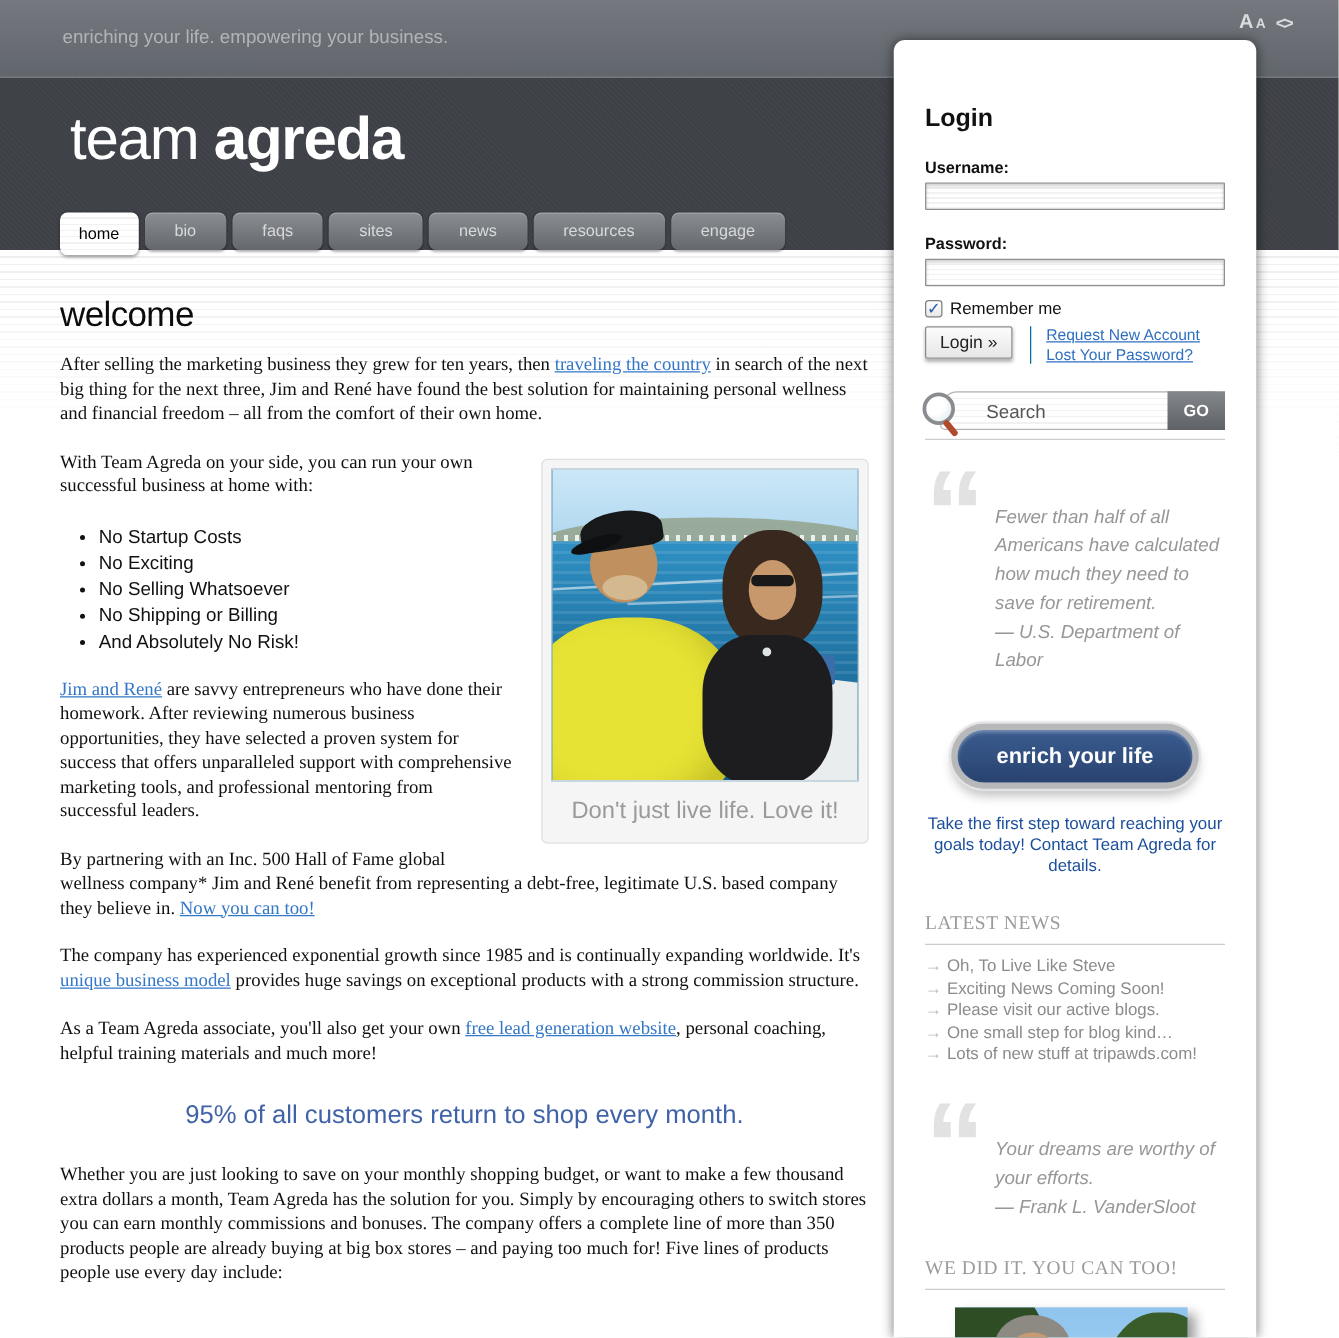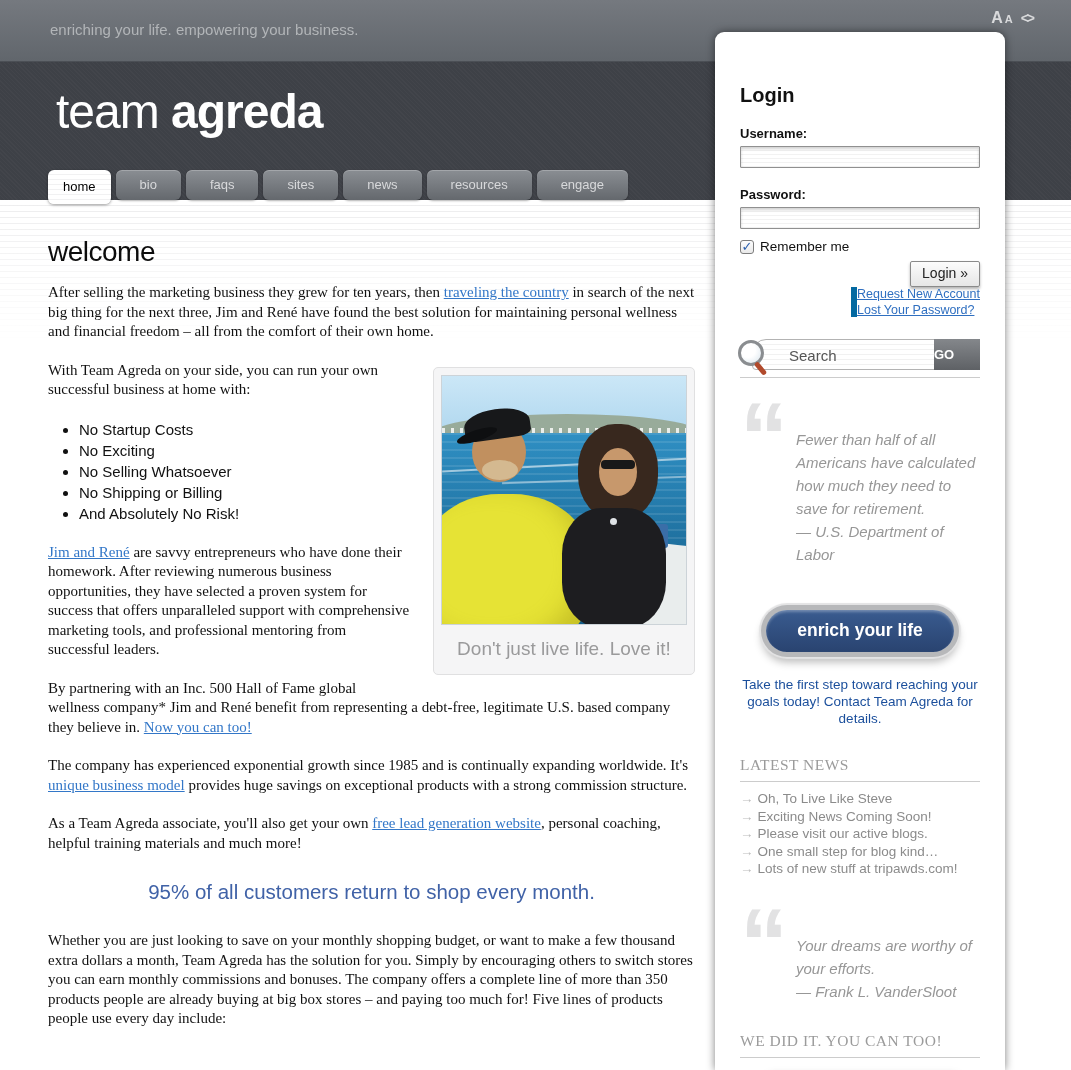--- a/index.html
+++ b/index.html
@@ -88,7 +88,7 @@
     background:linear-gradient(#fdfdfd,#e9e9e9); color:#2b5fad; font-size:13px; font-weight:bold;
     line-height:12px; text-align:center; cursor:pointer; }
   .remember-label { font-size:13.5px; color:#111; }
-  .login-row { margin-top:7px; display:flex; align-items:flex-end;flex-direction:column; }
+  .login-row { margin-top:7px; display:flex; align-items:flex-start; }
   .login-btn { font-size:14px; color:#222; padding:3px 11px 5px; background:linear-gradient(#fcfcfc,#e6e6e6);
     border:1px solid #8a8a8a; border-radius:2px; box-shadow:0 2px 3px rgba(0,0,0,.3); cursor:pointer; }
   .login-links { margin-left:14px; border-left:6px solid #0369a1; display:flex; flex-direction:column; gap:2px; }

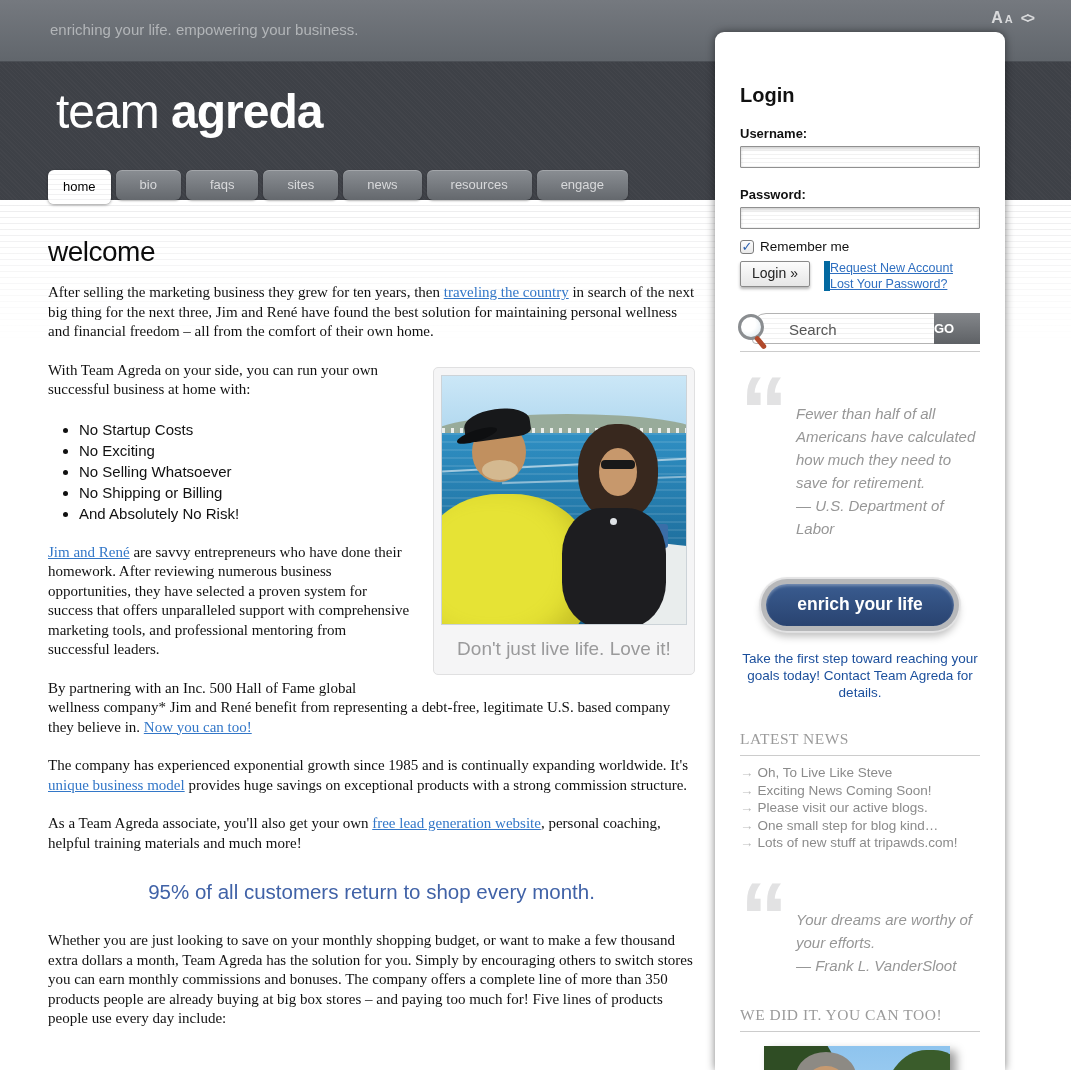--- a/index.html
+++ b/index.html
@@ -91,7 +91,7 @@
   .login-row { margin-top:7px; display:flex; align-items:flex-start; }
   .login-btn { font-size:14px; color:#222; padding:3px 11px 5px; background:linear-gradient(#fcfcfc,#e6e6e6);
     border:1px solid #8a8a8a; border-radius:2px; box-shadow:0 2px 3px rgba(0,0,0,.3); cursor:pointer; }
-  .login-links { margin-left:14px; border-left:6px solid #0369a1; display:flex; flex-direction:column; gap:2px; }
+  .login-links { margin-left:14px; padding-left:12px; border-left:1px solid #0369a1; display:flex; flex-direction:column; gap:2px; }
   .login-links a { font-size:12.5px; color:#2f6fc0; text-decoration:underline; cursor:pointer; }
 
   .search-row { margin-top:22px; position:relative; height:31px; }

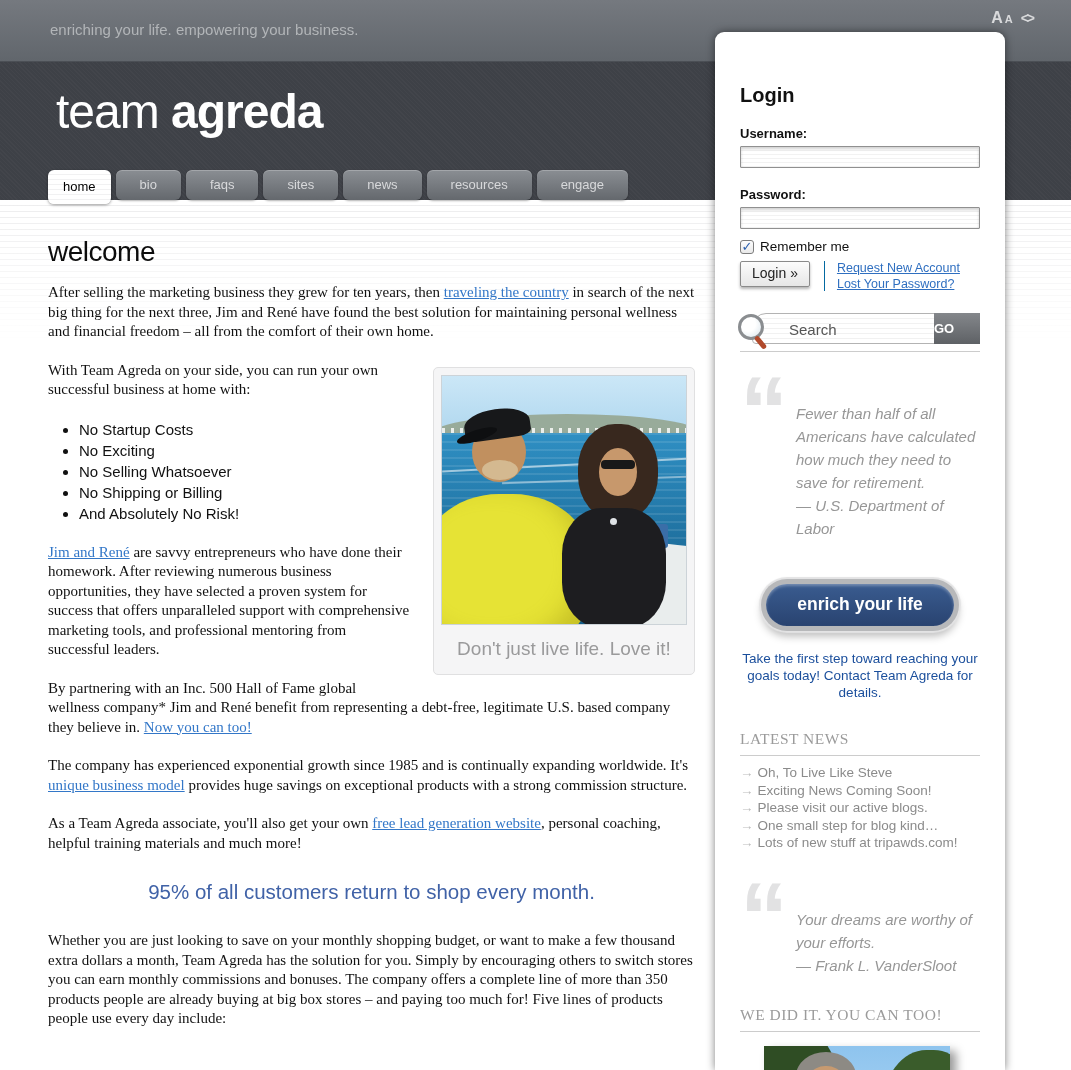--- a/index.html
+++ b/index.html
@@ -100,7 +100,7 @@
     background:repeating-linear-gradient(to bottom,#ffffff 0 4px,#f1f1f1 4px 5px); }
   .search-text { position:absolute; left:36px; top:7px; font-size:15px; color:#555; }
   .go-btn { position:absolute; right:0; top:0; width:46px; height:31px; background:linear-gradient(#84878b,#5e6165);
-    color:#fff; font-weight:bold; font-size:13px; text-align:left; line-height:31px; cursor:pointer; }
+    color:#fff; font-weight:bold; font-size:13px; text-align:center; line-height:31px; cursor:pointer; }
   .mag { position:absolute; left:-2px; top:1px; width:26px; height:26px; border:3px solid #8a8d90; border-radius:50%;
     background:radial-gradient(circle at 35% 35%, #ffffff 0 40%, #d8e4ec 100%); z-index:2; }
   .mag-handle { position:absolute; left:18px; top:22px; width:5px; height:15px; background:#b14a2c;

